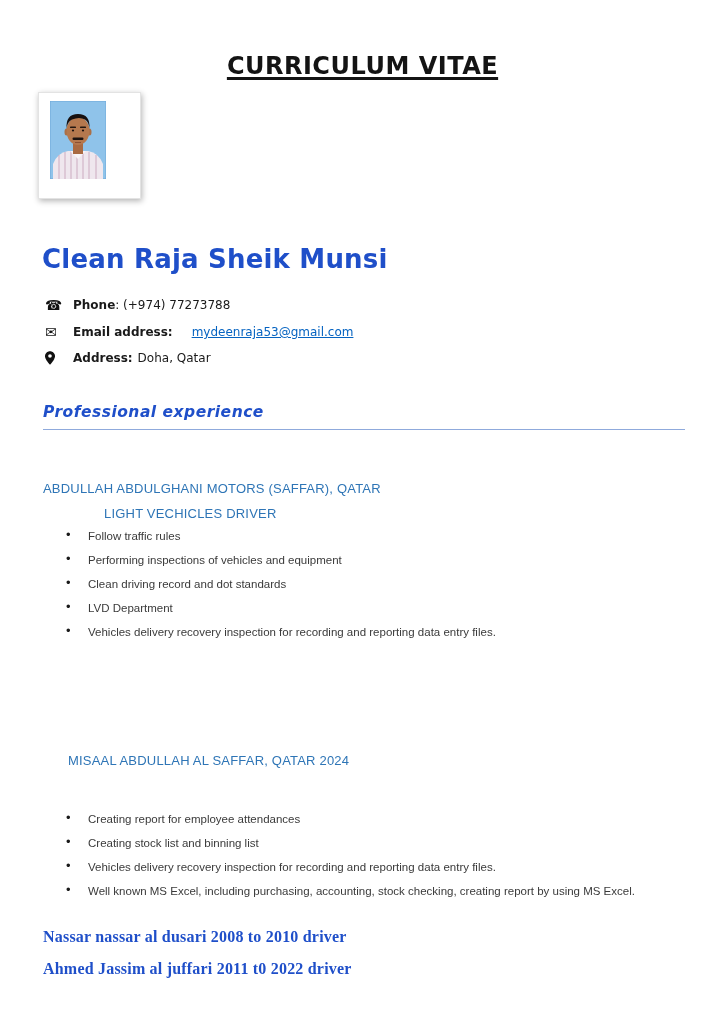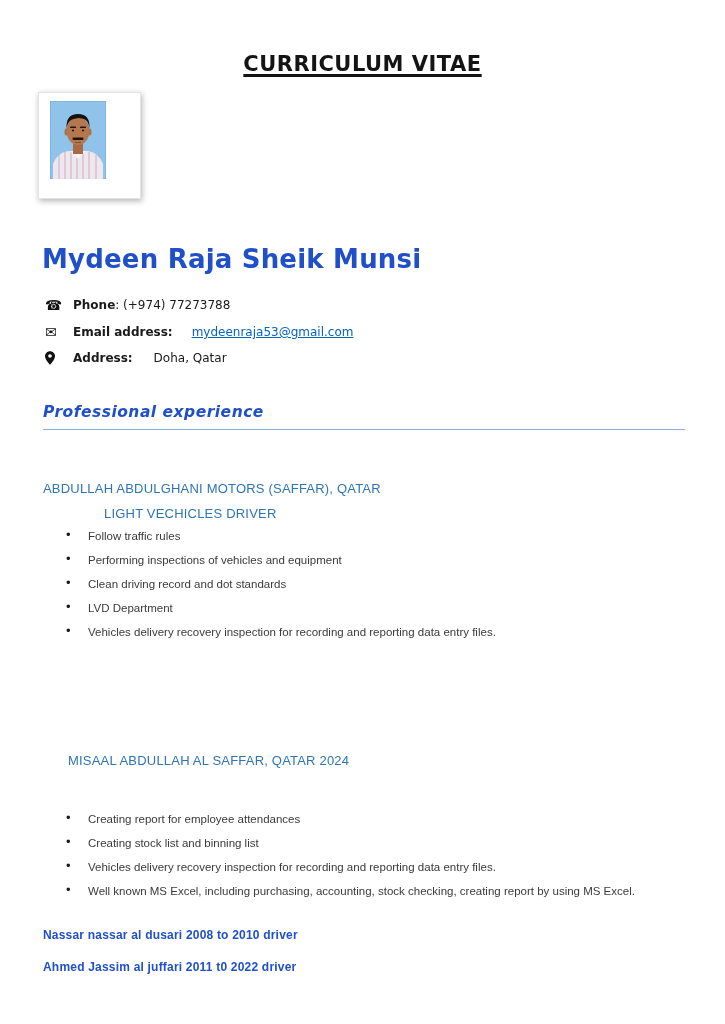--- a/index.html
+++ b/index.html
@@ -10,7 +10,7 @@
 
   .title {
     position:absolute; top:52px; left:0; right:0; text-align:center;
-    font-family:"DejaVu Sans", sans-serif; font-weight:bold; font-size:21px;
+    font-family:"DejaVu Sans", sans-serif; font-weight:bold; font-size:24px;
     letter-spacing:0.5px; color:var(--title-black);
     text-decoration:underline; text-decoration-thickness:2.5px; text-underline-offset:3px;
   }

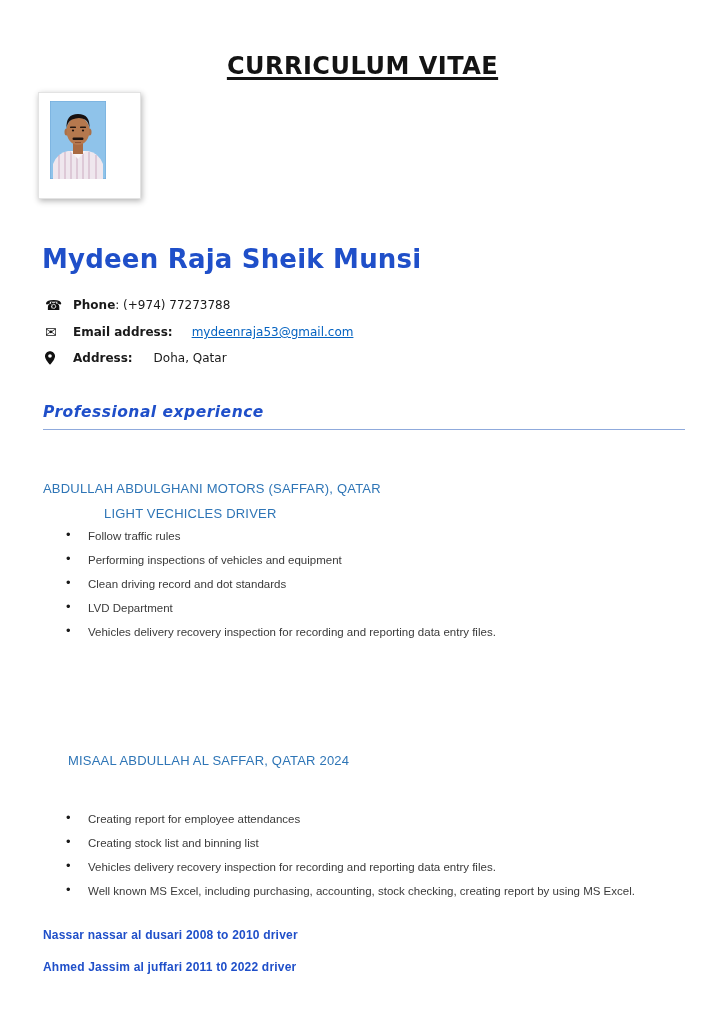--- a/index.html
+++ b/index.html
@@ -109,7 +109,7 @@
     </svg>
   </div>
 
-  <h2 class="name">Mydeen Raja Sheik Munsi</h2>
+  <h2 class="name">Clean Raja Sheik Munsi</h2>
 
   <div class="contact-row" style="top:297px">
     <span class="cicon">☎</span>

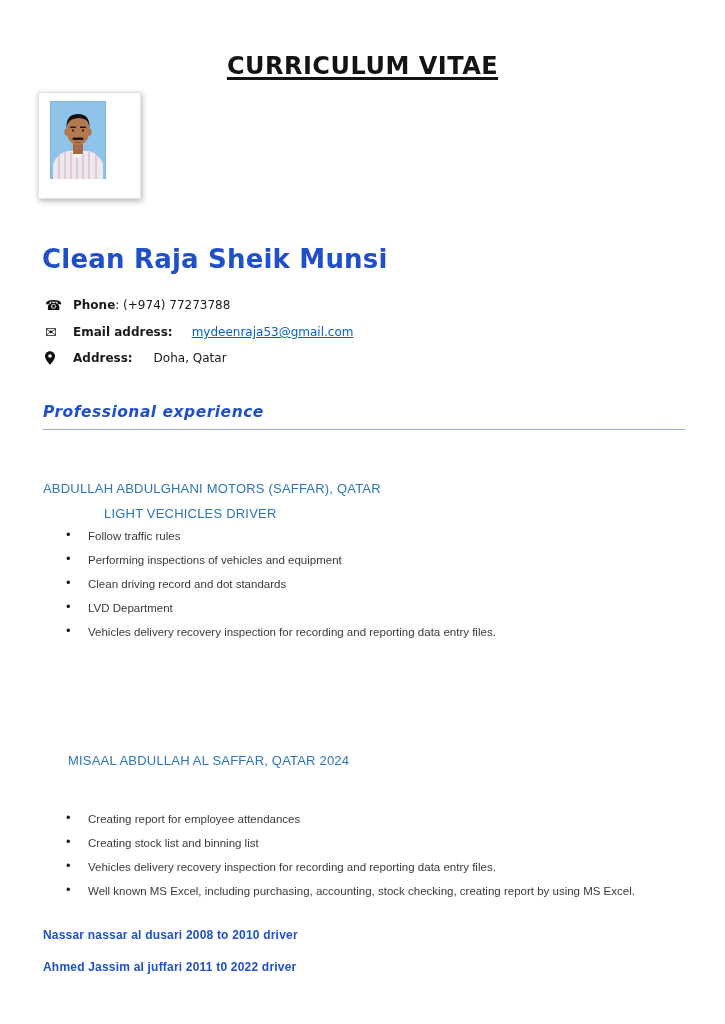--- a/index.html
+++ b/index.html
@@ -35,7 +35,7 @@
   .cicon { display:inline-flex; width:28px; justify-content:flex-start; align-items:center; font-size:14px; color:#111; }
   .clabel { font-weight:bold; }
   .cval { white-space:pre; }
-  .cval.gap { margin-left:21px; }
+  .cval.gap { margin-left:5px; }
   .email-link { margin-left:19px; color:var(--link-blue); text-decoration:underline; cursor:pointer; }
 
   .section-heading {

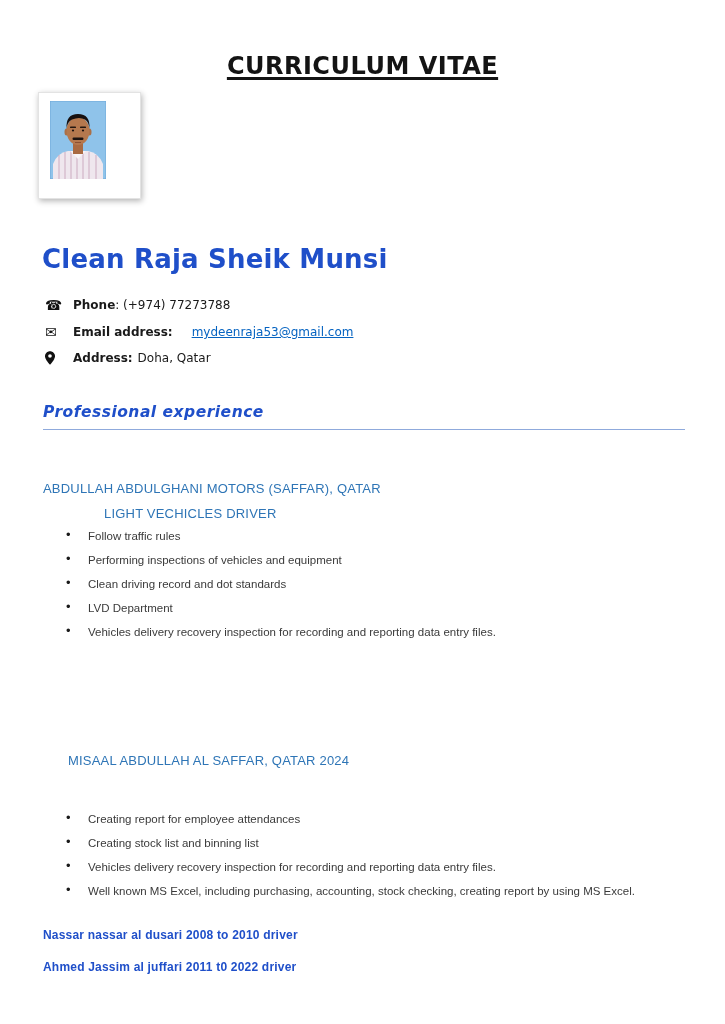--- a/index.html
+++ b/index.html
@@ -67,7 +67,7 @@
 
   .other-job {
     position:absolute; left:43px;
-    font-family:Liberation Sans, sans-serif; font-weight:bold; font-size:12px;
+    font-family:Liberation Serif, serif; font-weight:bold; font-size:16px;
     color:var(--name-blue); letter-spacing:0.2px;
   }
   .other-job.o1 { top:928px; }

